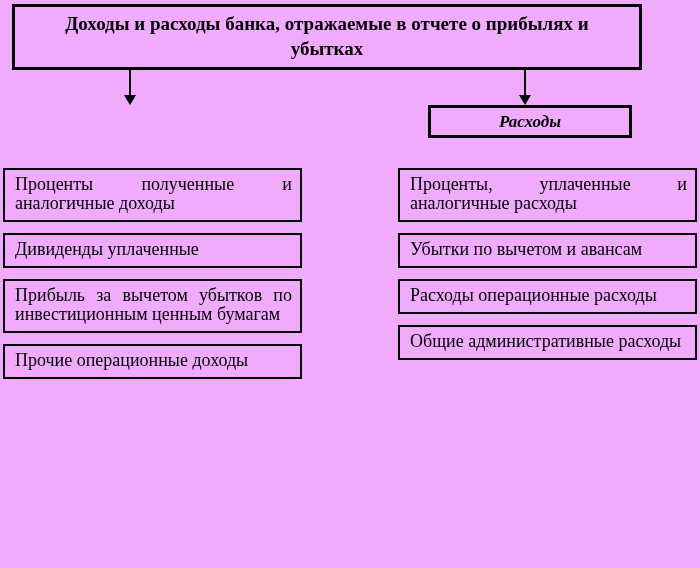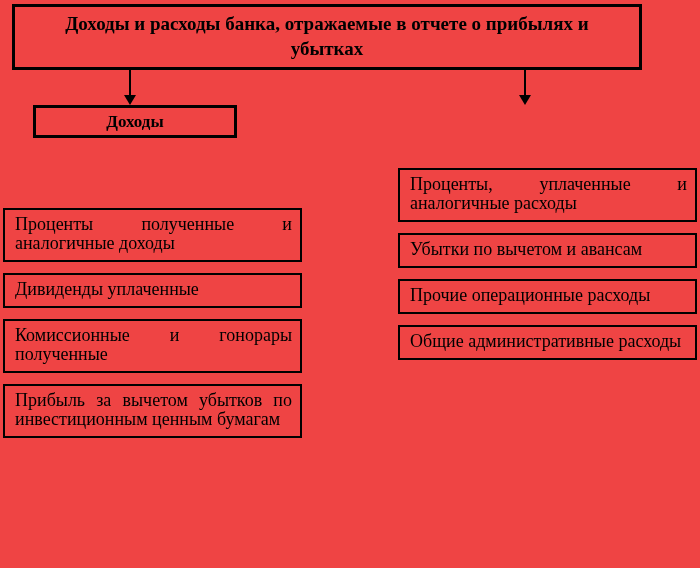--- a/index.html
+++ b/index.html
@@ -12,7 +12,7 @@
     position: relative;
     width: 700px;
     height: 568px;
-    background: #ef4444;
+    background: #f0abfc;
     overflow: hidden;
   }
   .title-box {

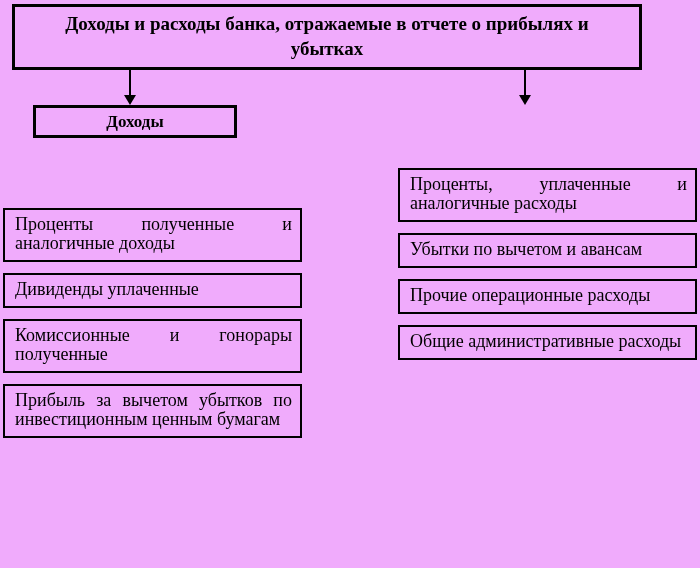--- a/index.html
+++ b/index.html
@@ -107,9 +107,6 @@
     <div class="arrow-head"></div>
   </div>
 
-  <div class="header-box header-income">
-    <span>Доходы</span>
-  </div>
 
 
   <div class="column column-income">

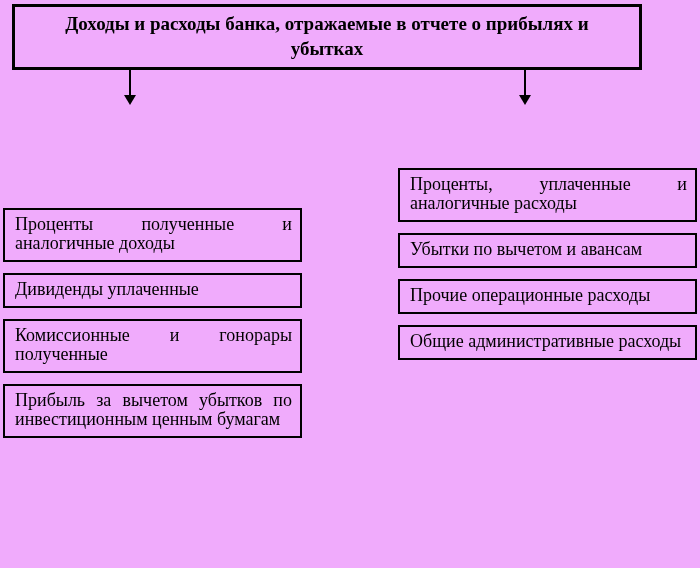--- a/index.html
+++ b/index.html
@@ -108,6 +108,9 @@
   </div>
 
 
+  <div class="header-box header-expense">
+    <span>Расходы</span>
+  </div>
 
   <div class="column column-income">
     <div class="item-box">Проценты полученные и аналогичные доходы</div>

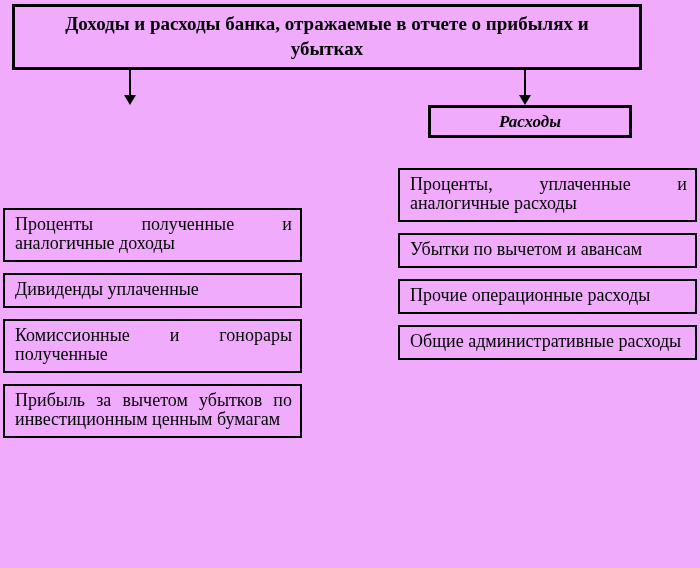--- a/index.html
+++ b/index.html
@@ -76,7 +76,7 @@
     flex-direction: column;
     gap: 11px;
   }
-  .column-income  { left: 3px; margin-top: 40px; }
+  .column-income  { left: 3px; }
   .column-expense { left: 398px; }
   .item-box {
     width: 299px;

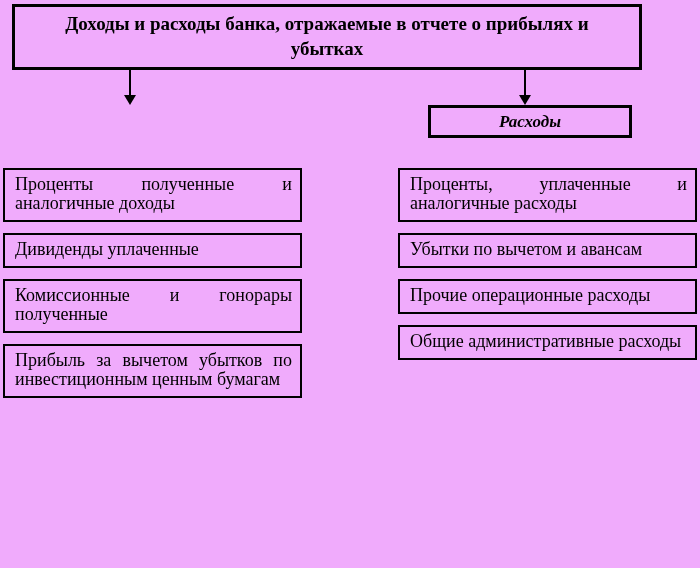--- a/index.html
+++ b/index.html
@@ -115,7 +115,6 @@
   <div class="column column-income">
     <div class="item-box">Проценты полученные и аналогичные доходы</div>
     <div class="item-box">Дивиденды уплаченные</div>
-    <div class="item-box">Комиссионные и гонорары полученные</div>
     <div class="item-box">Прибыль за вычетом убытков по инвестиционным ценным бумагам</div>
   </div>
 

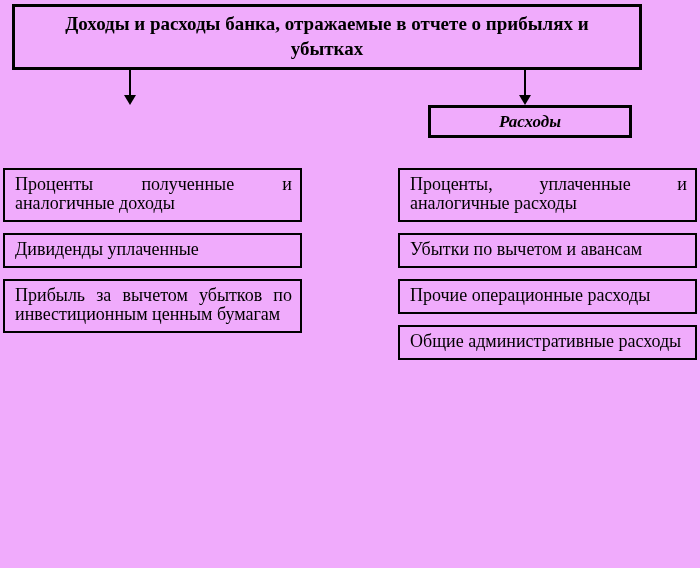--- a/index.html
+++ b/index.html
@@ -121,7 +121,7 @@
   <div class="column column-expense">
     <div class="item-box">Проценты, уплаченные и аналогичные расходы</div>
     <div class="item-box">Убытки по вычетом и авансам</div>
-    <div class="item-box">Прочие операционные расходы</div>
+    <div class="item-box">Расходы операционные расходы</div>
     <div class="item-box">Общие административные расходы</div>
   </div>
 

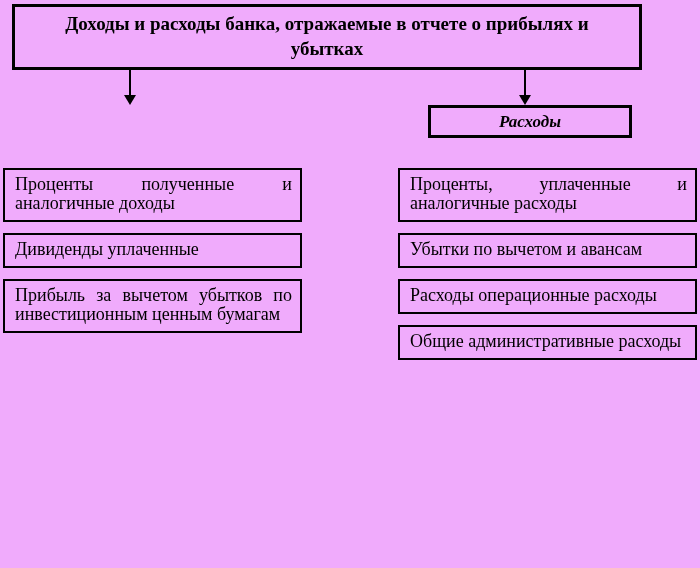--- a/index.html
+++ b/index.html
@@ -116,6 +116,7 @@
     <div class="item-box">Проценты полученные и аналогичные доходы</div>
     <div class="item-box">Дивиденды уплаченные</div>
     <div class="item-box">Прибыль за вычетом убытков по инвестиционным ценным бумагам</div>
+    <div class="item-box">Прочие операционные доходы</div>
   </div>
 
   <div class="column column-expense">

